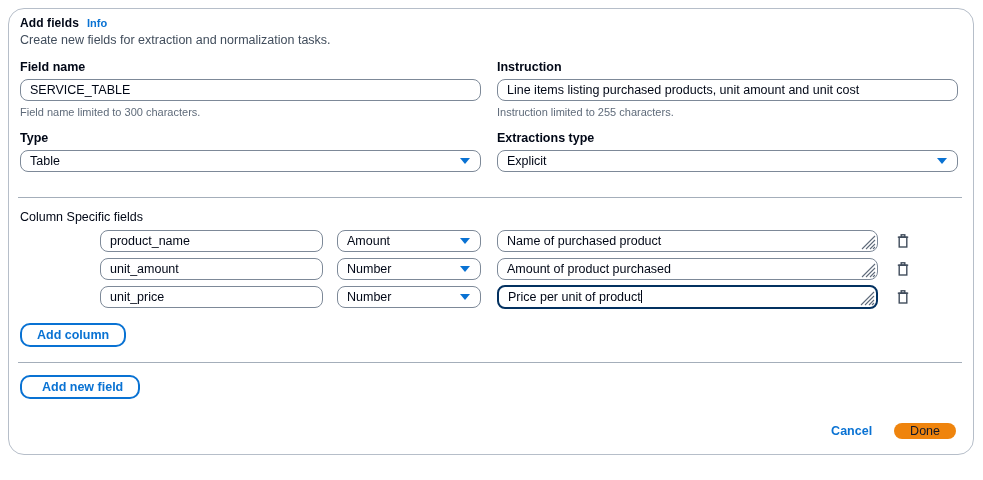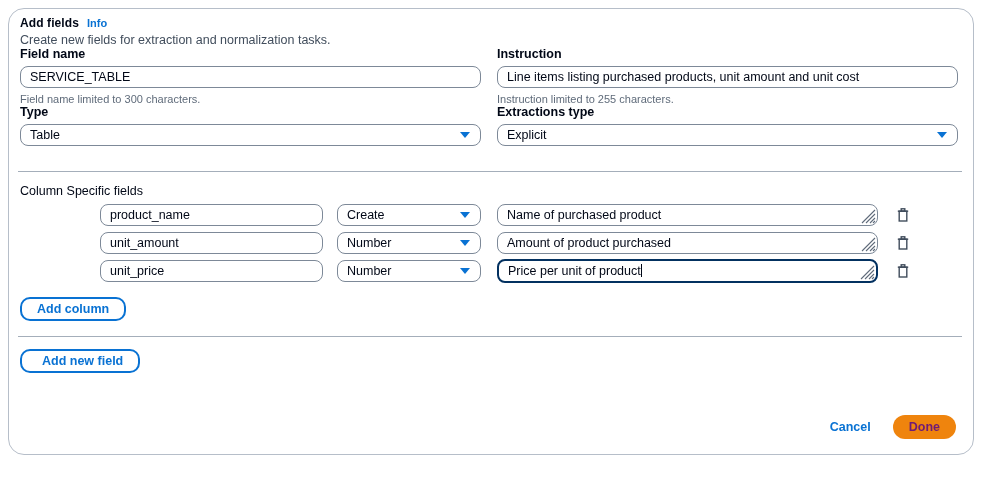--- a/index.html
+++ b/index.html
@@ -26,7 +26,7 @@
   .subtitle { font-size: 12.5px; color: #414d5c; margin-top: 3px; }
 
   
-  .form-grid { display: grid; grid-template-columns: 461px 461px; column-gap: 16px; }
+  .form-grid { display: grid; grid-template-columns: 461px 461px; column-gap: 16px; margin-top: 13px; }
   .field-label { font-size: 12.5px; font-weight: bold; margin-bottom: 5px; }
   .text-input {
     width: 100%; height: 22px;

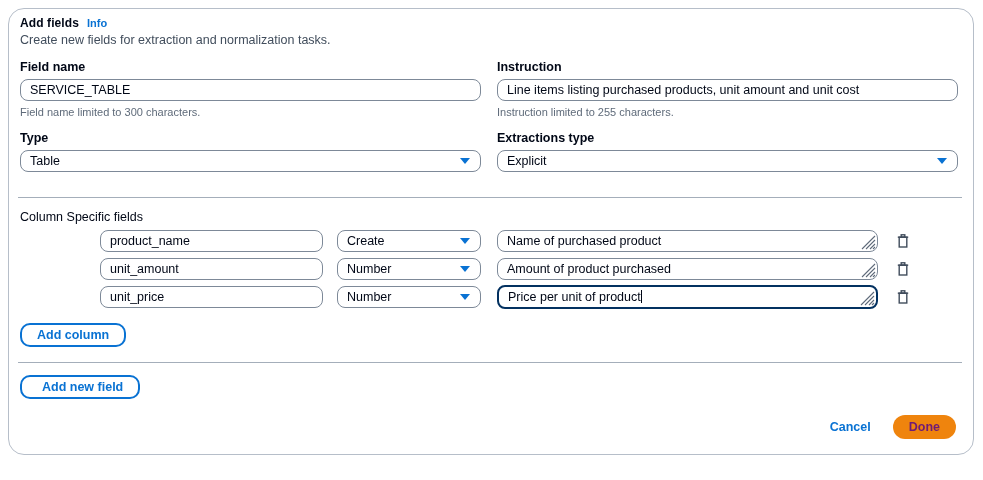--- a/index.html
+++ b/index.html
@@ -150,7 +150,7 @@
   <div class="col-row">
     <input class="text-input col-name" type="text" value="product_name" style="">
     <div class="select col-type">
-      <span>Create</span>
+      <span>Amount</span>
       <span class="caret-down"></span>
     </div>
     <div class="col-instr">

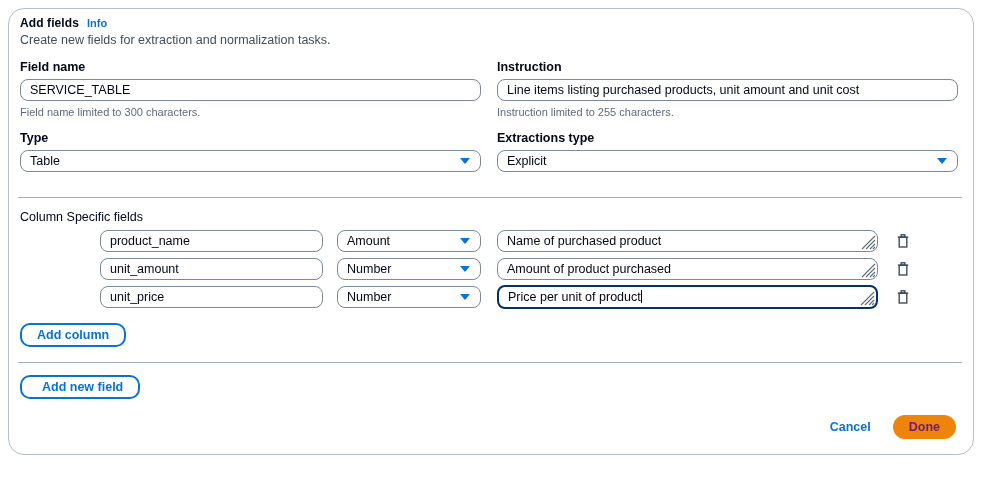--- a/index.html
+++ b/index.html
@@ -95,9 +95,9 @@
   }
   .cancel-link { font-size: 12.5px; font-weight: bold; color: #0972d3; text-decoration: none; cursor: pointer; }
   .done-btn {
-    height: 24px; border: none; border-radius: 12px;
-    background: #ef840d; color: #701a75;
-    font-size: 12.5px; font-weight: bold; padding: 0 16px;
+    height: 16px; border: none; border-radius: 12px;
+    background: #ef840d; color: #0f172a;
+    font-size: 12.5px; font-weight: normal; padding: 0 16px;
     cursor: pointer; font-family: "Liberation Sans", sans-serif;
   }
 </style>

